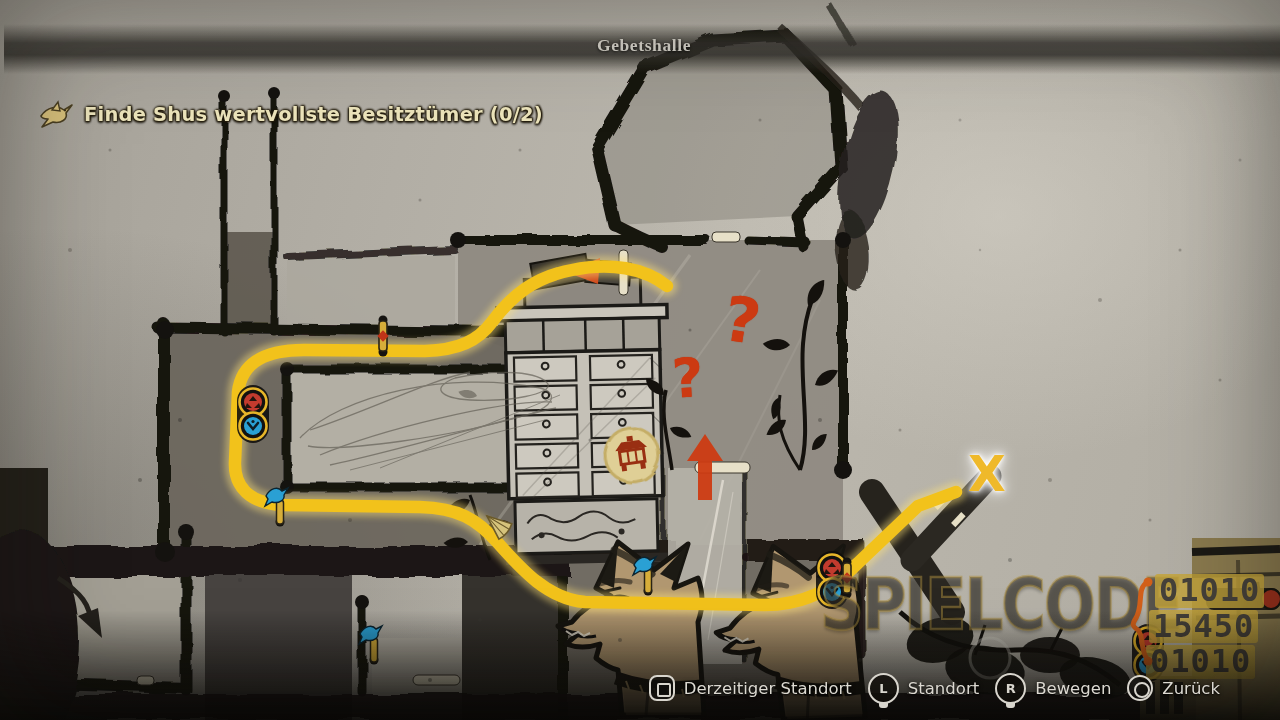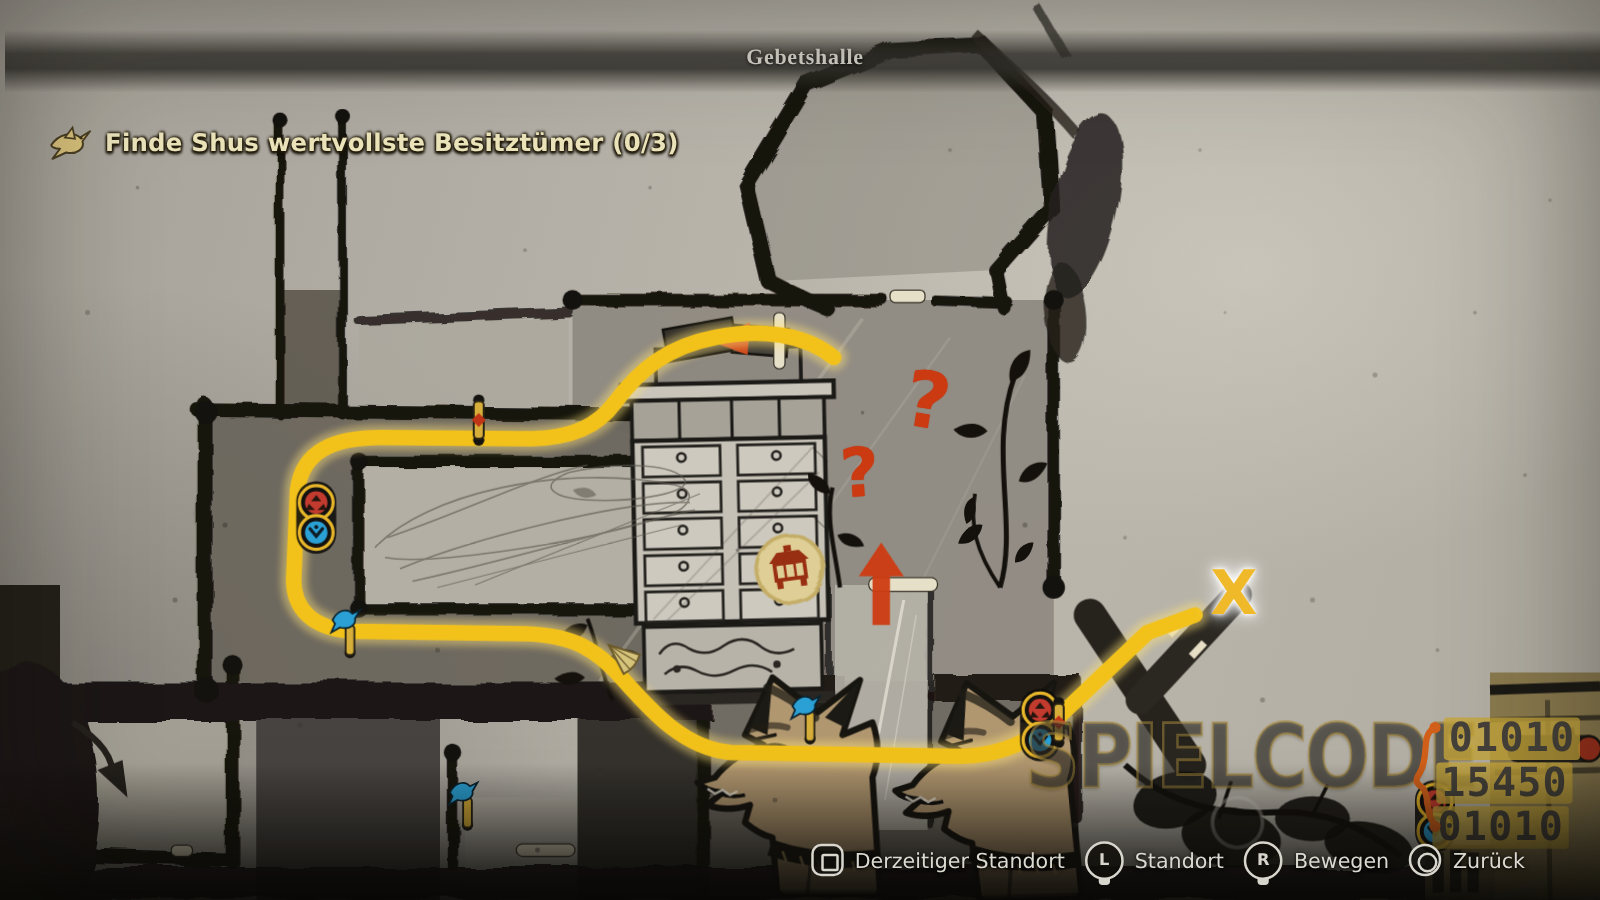--- a/index.html
+++ b/index.html
@@ -444,7 +444,7 @@
     <path d="M16,11 L22,3 L24,12 Z" fill="#d9c27c" stroke="#4a3f22" stroke-width="1.4"></path>
     <circle cx="29" cy="11.5" r="1.1" fill="#3a3018"></circle>
   </svg>
-  <span class="txt">Finde Shus wertvollste Besitztümer (0/3)</span>
+  <span class="txt">Finde Shus wertvollste Besitztümer (0/2)</span>
 </div>
 
 <div class="vignette-bottom"></div>

